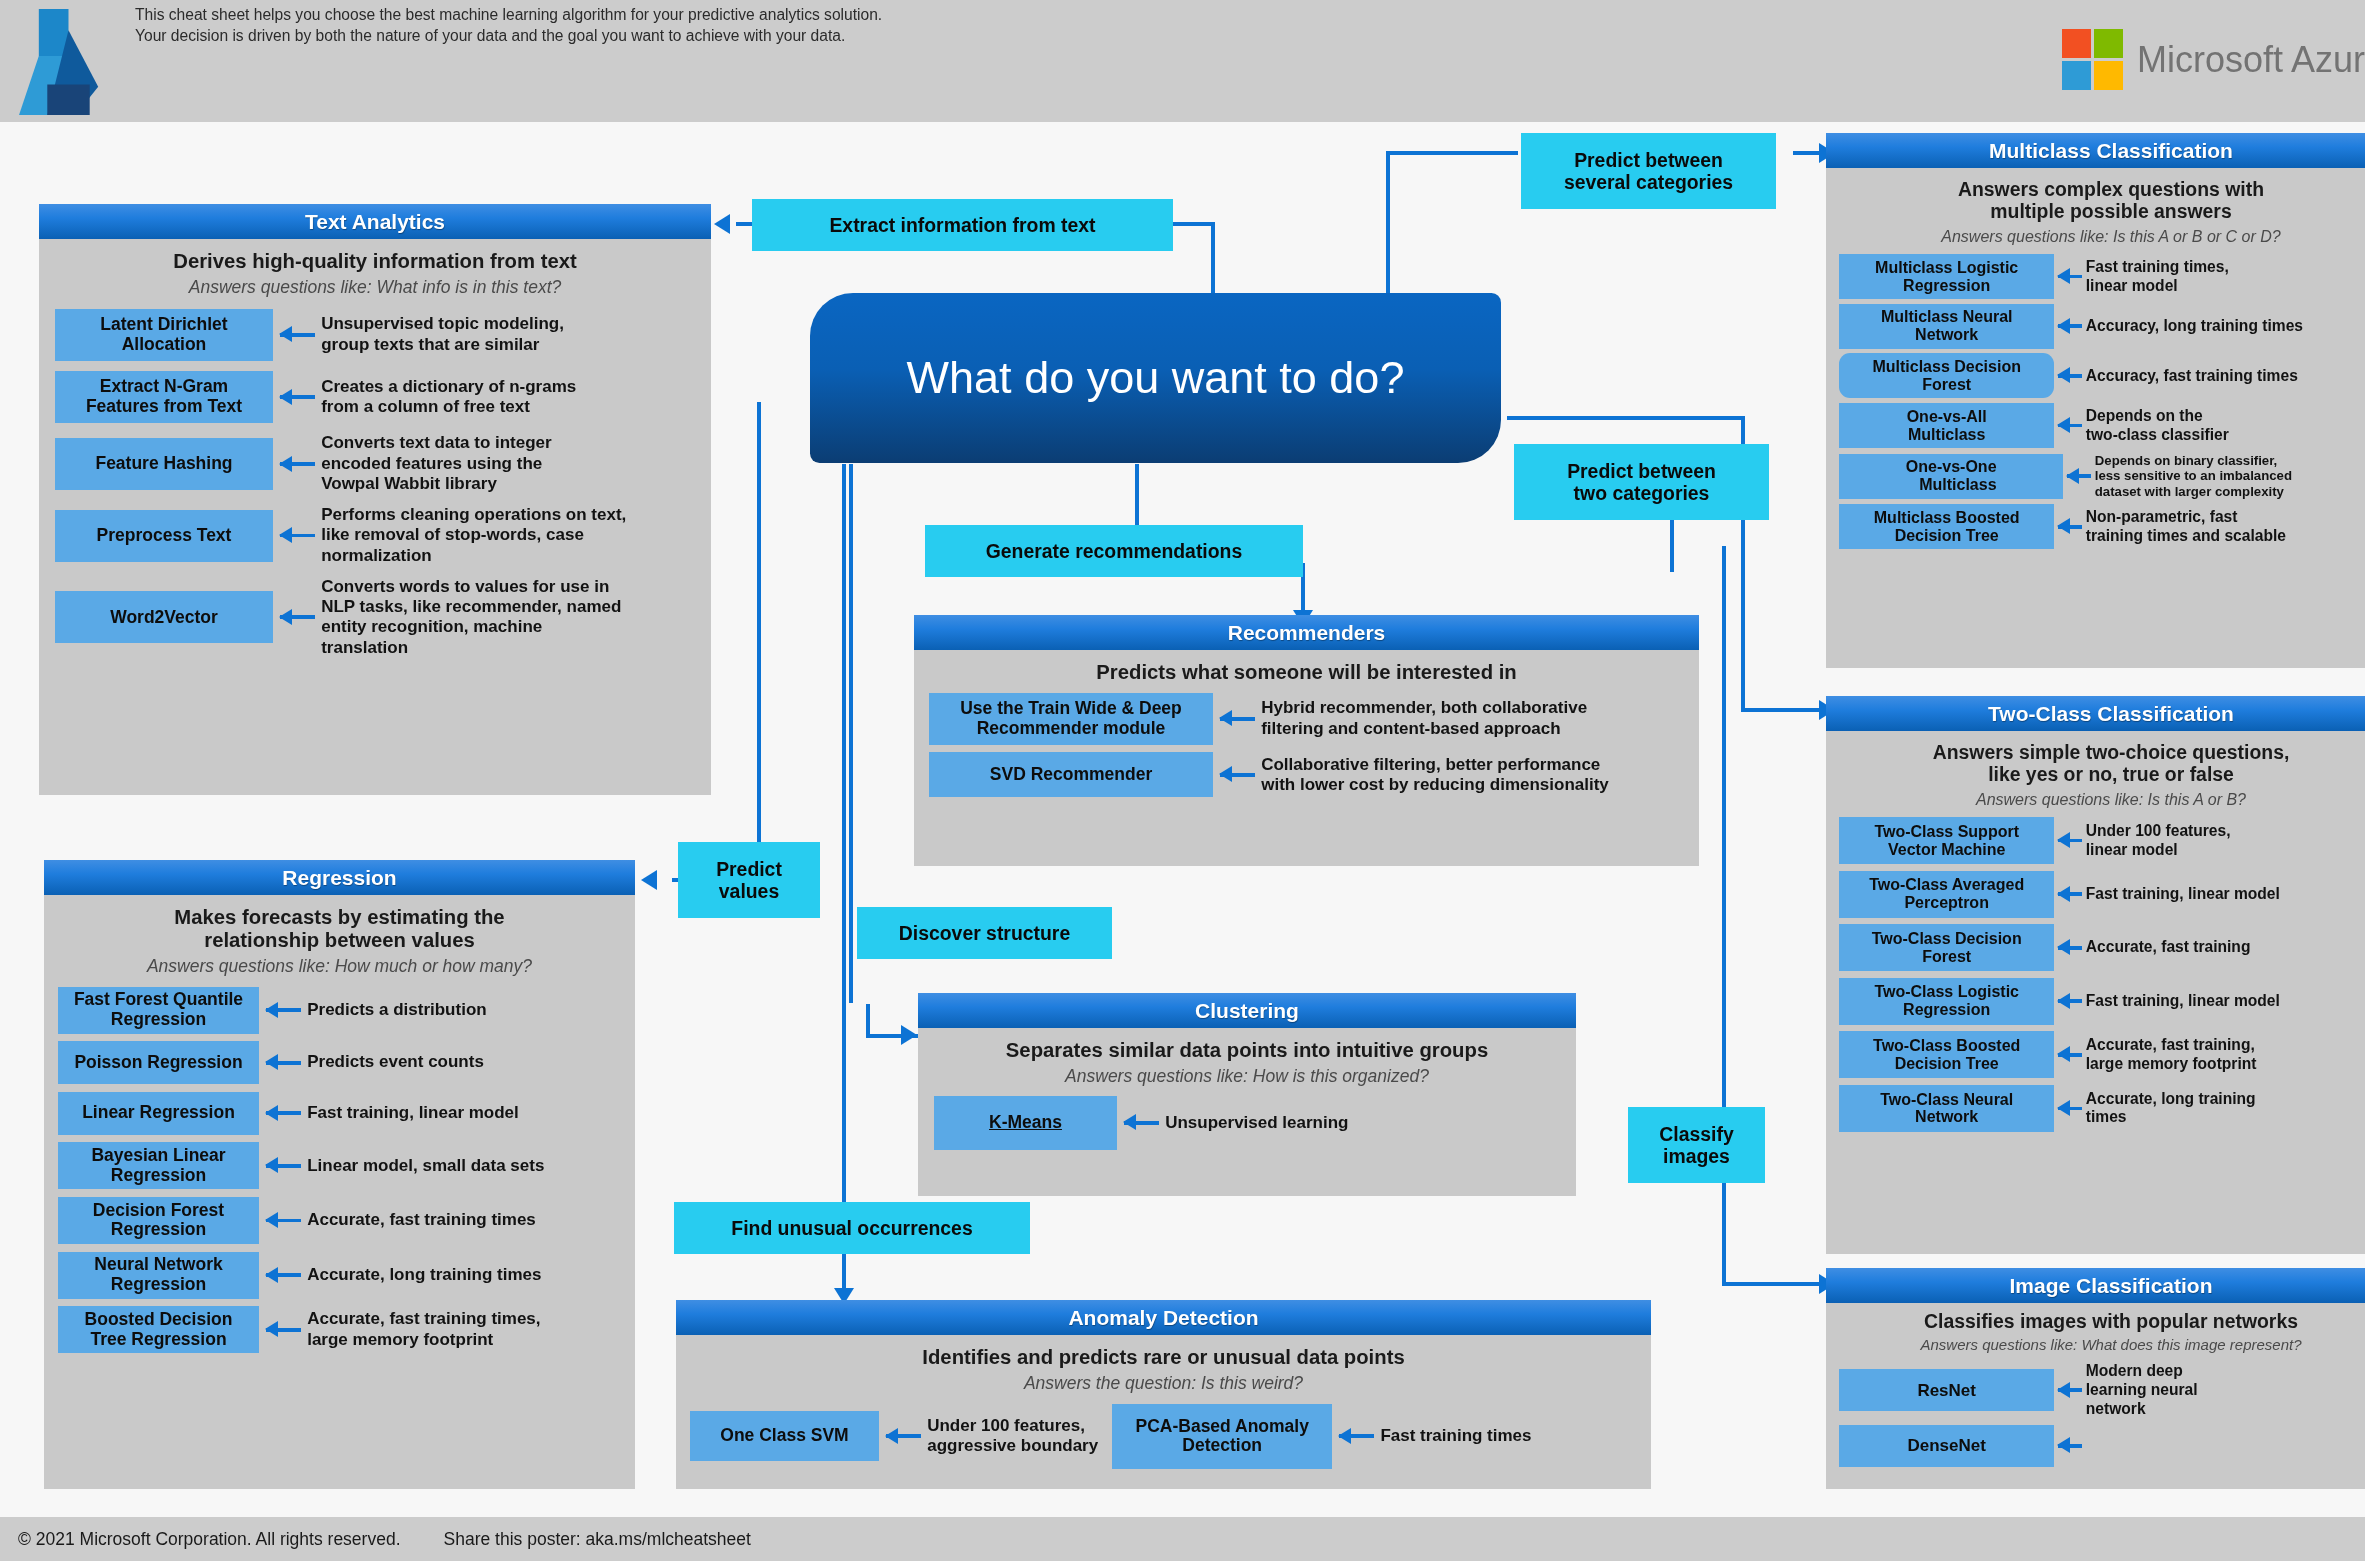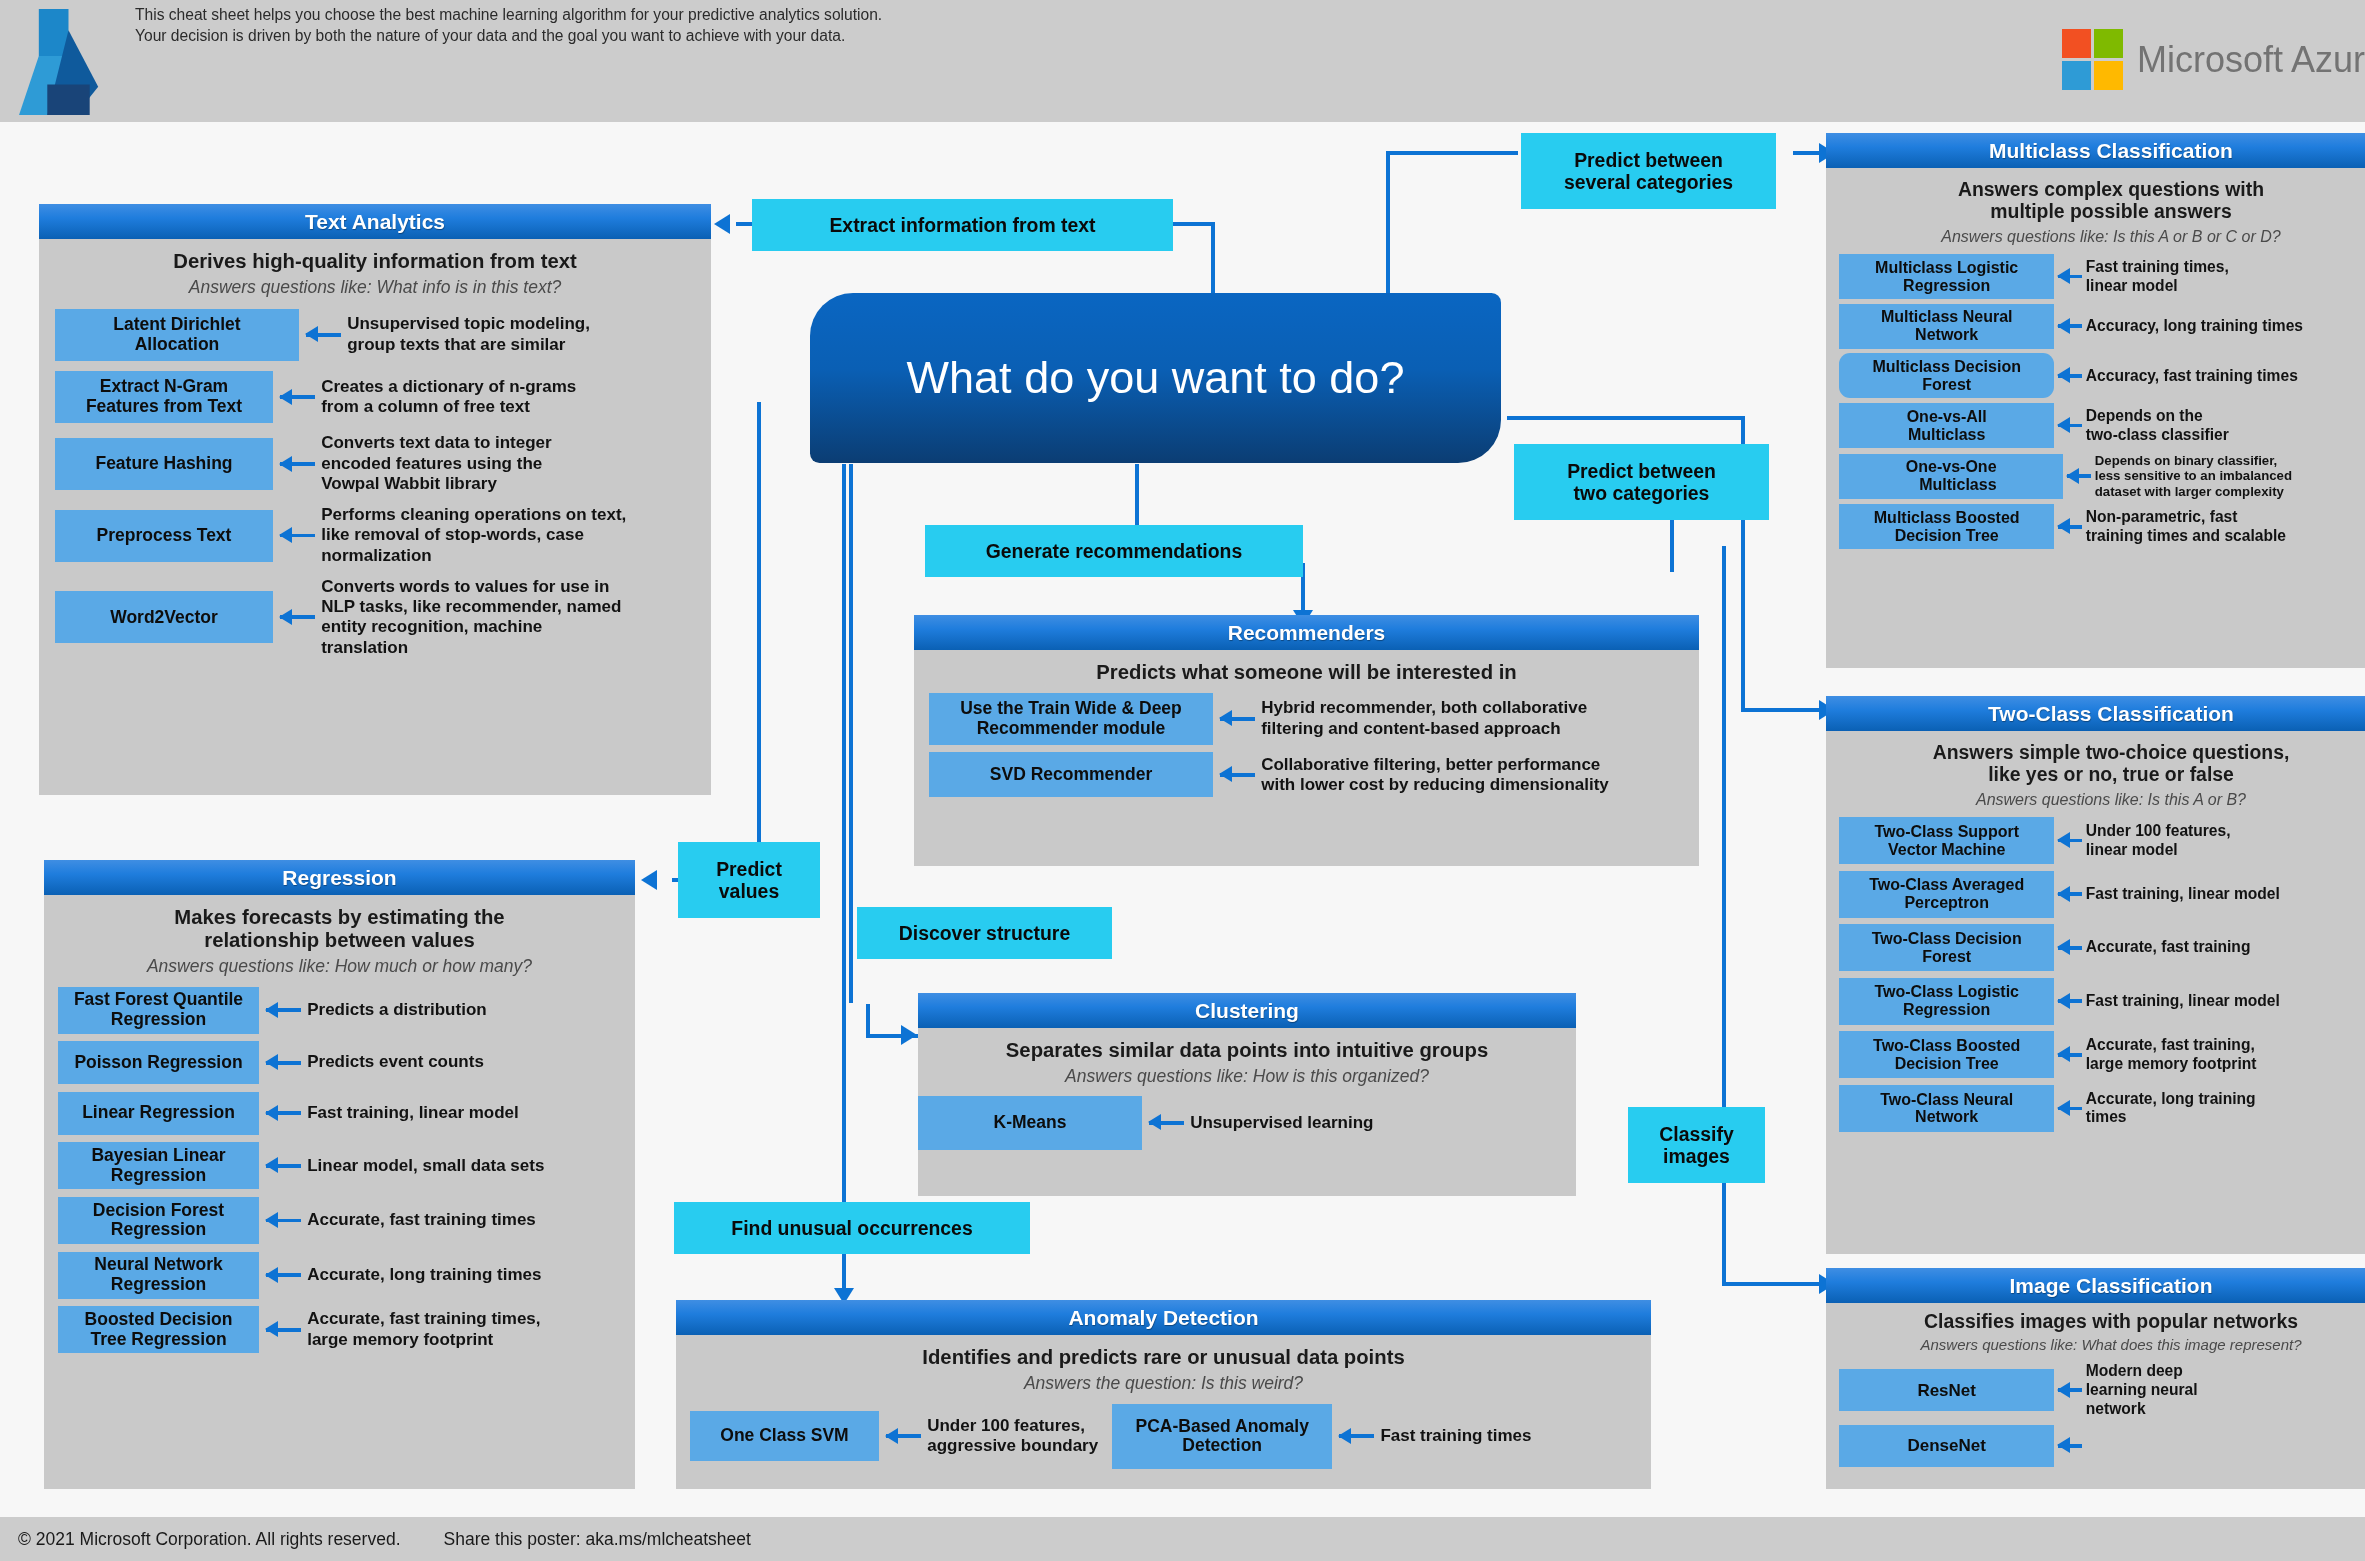--- a/index.html
+++ b/index.html
@@ -207,7 +207,7 @@
   <div class="panel-q">Answers questions like: What info is in this text?</div>
   <div class="alg-list">
     <div class="alg-row">
-      <div class="alg-box" style="white-space:pre-line;width:244px;height:52px;margin-left:16px;">Latent Dirichlet
+      <div class="alg-box" style="white-space:pre-line;width:218px;height:52px;margin-left:16px;">Latent Dirichlet
 Allocation</div>
       <div class="arrow-l"></div>
       <div class="alg-note" style="white-space:pre-line">Unsupervised topic modeling,

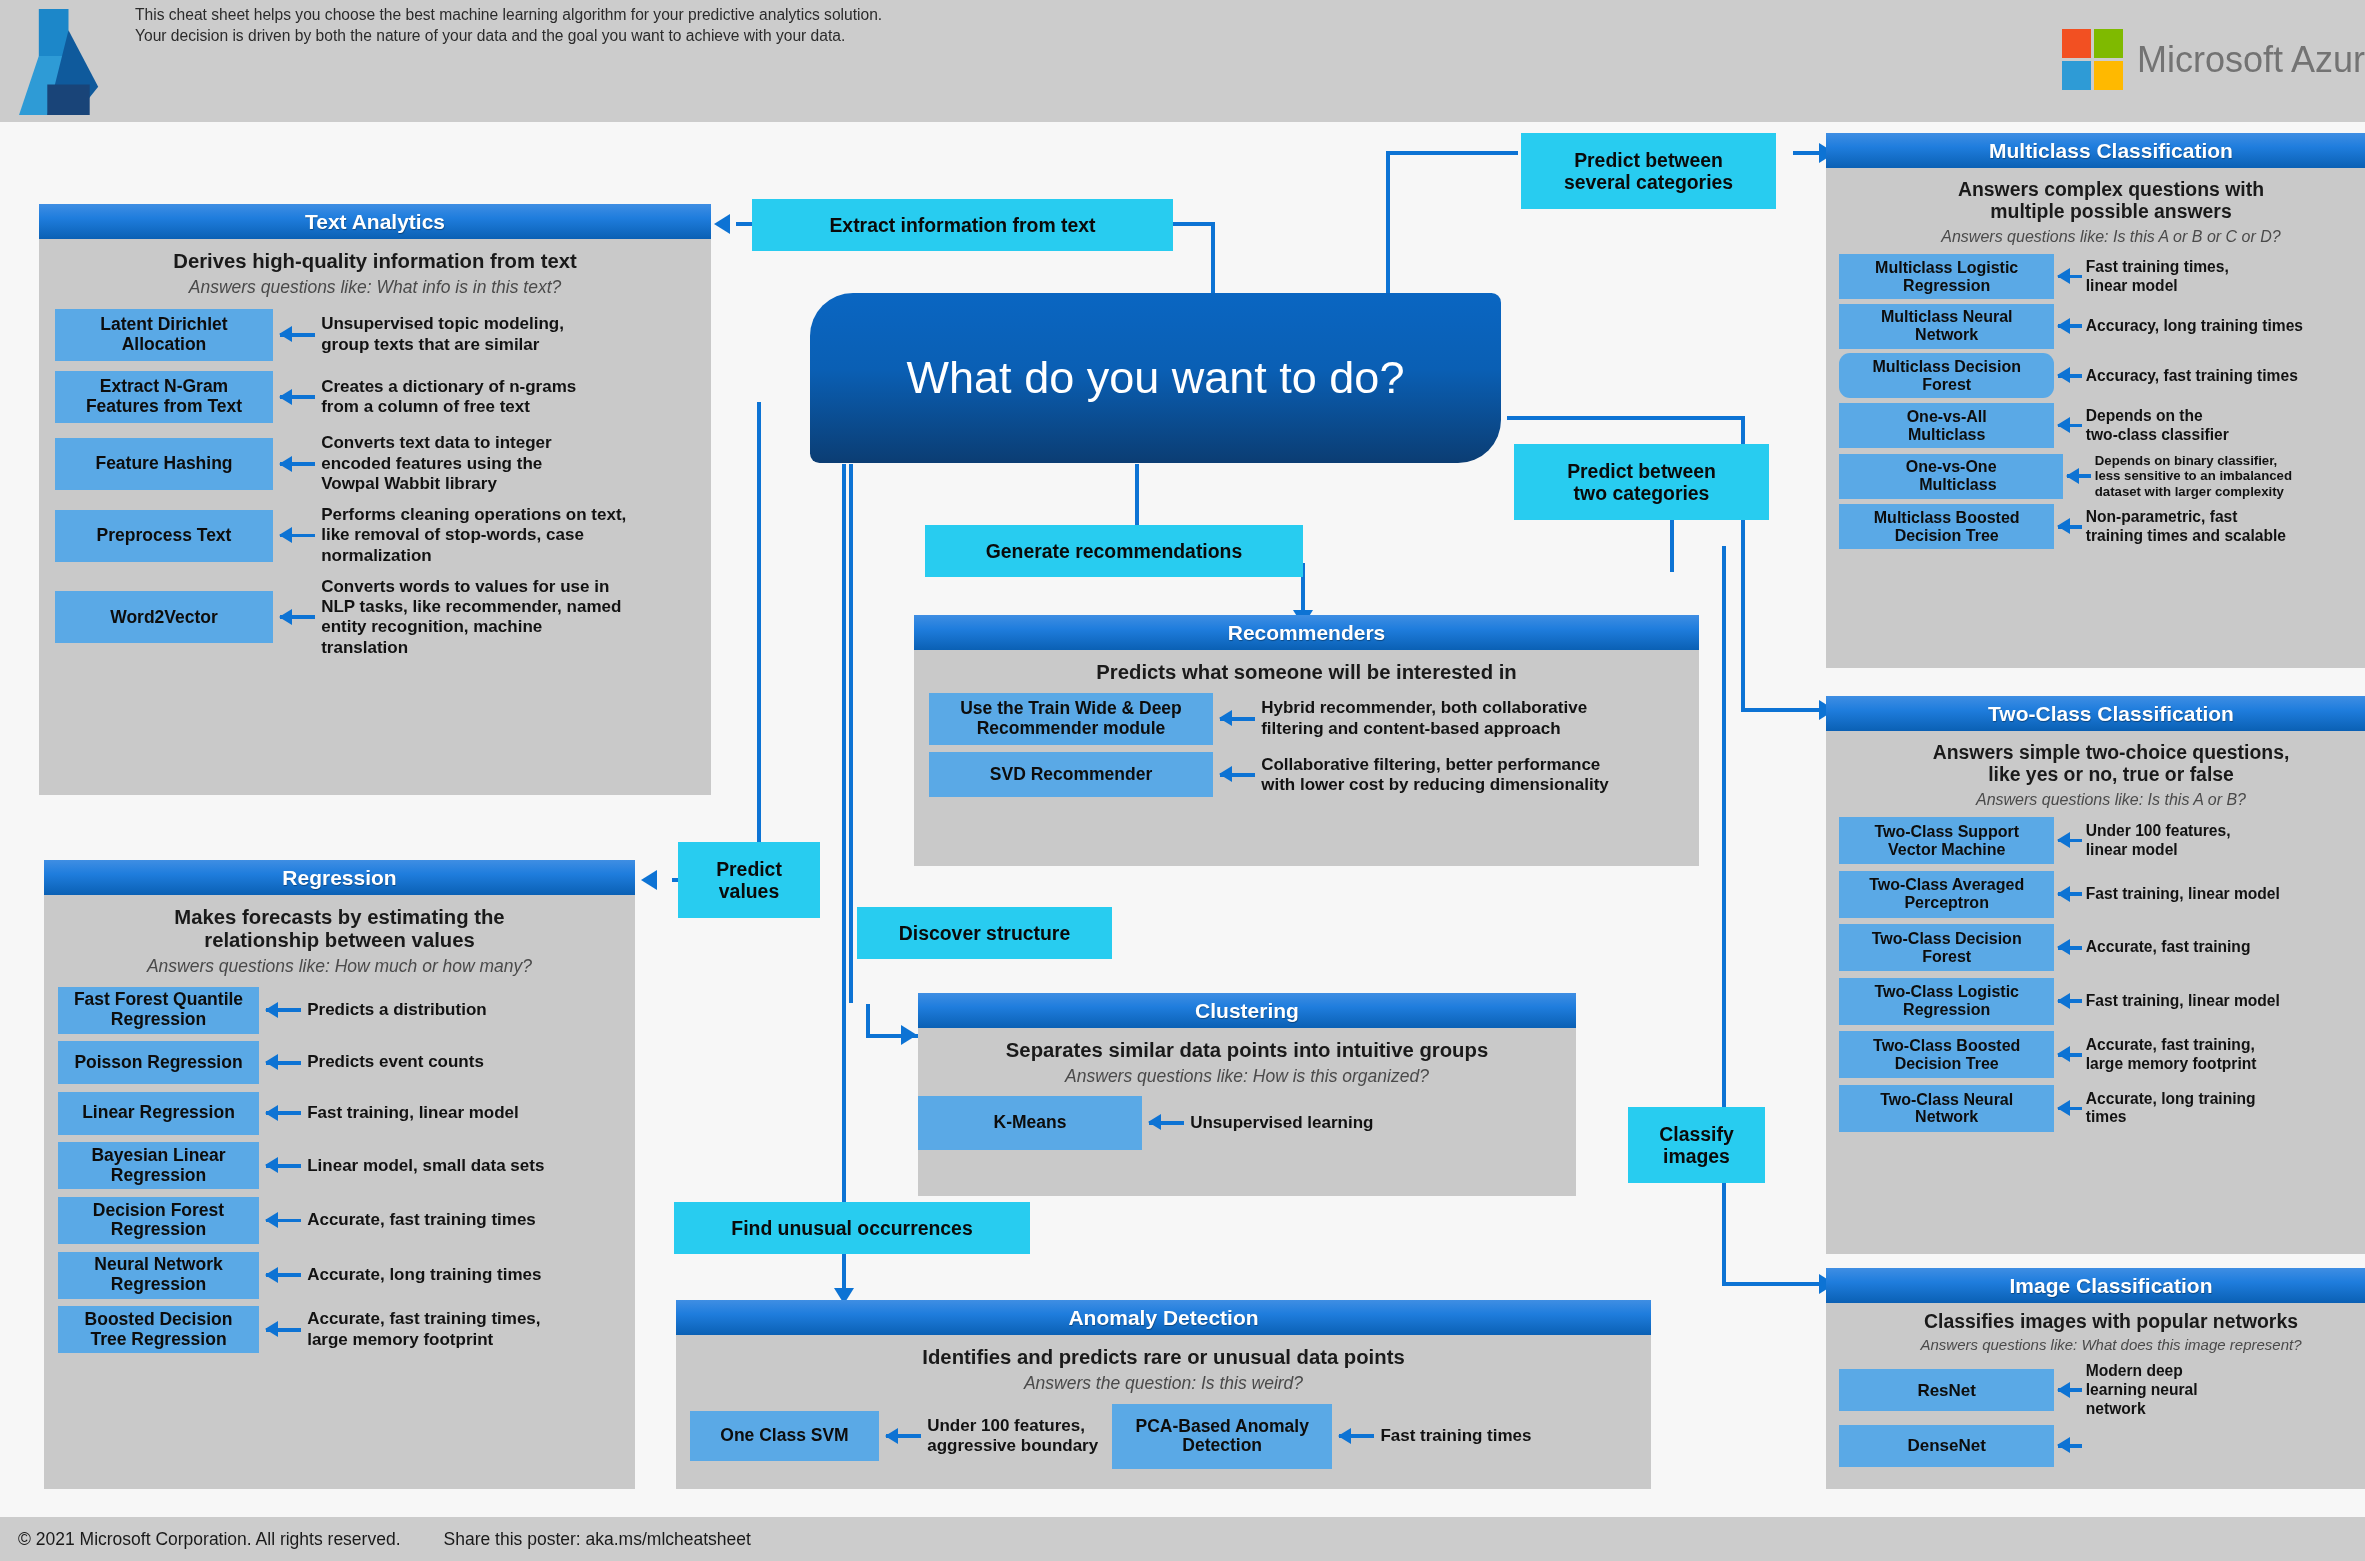--- a/index.html
+++ b/index.html
@@ -321,7 +321,7 @@
   <div class="panel-q">Answers questions like: How is this organized?</div>
   <div class="alg-list" style="padding-top:9.5px;">
     <div class="alg-row" style="margin-bottom:0;">
-      <div class="alg-box" style="width:224px;height:54px;">K-Means</div>
+      <div class="alg-box" style="width:183px;height:54px;margin-left:16px;text-decoration:underline;">K-Means</div>
       <div class="arrow-l"></div>
       <div class="alg-note">Unsupervised learning</div>
     </div>

